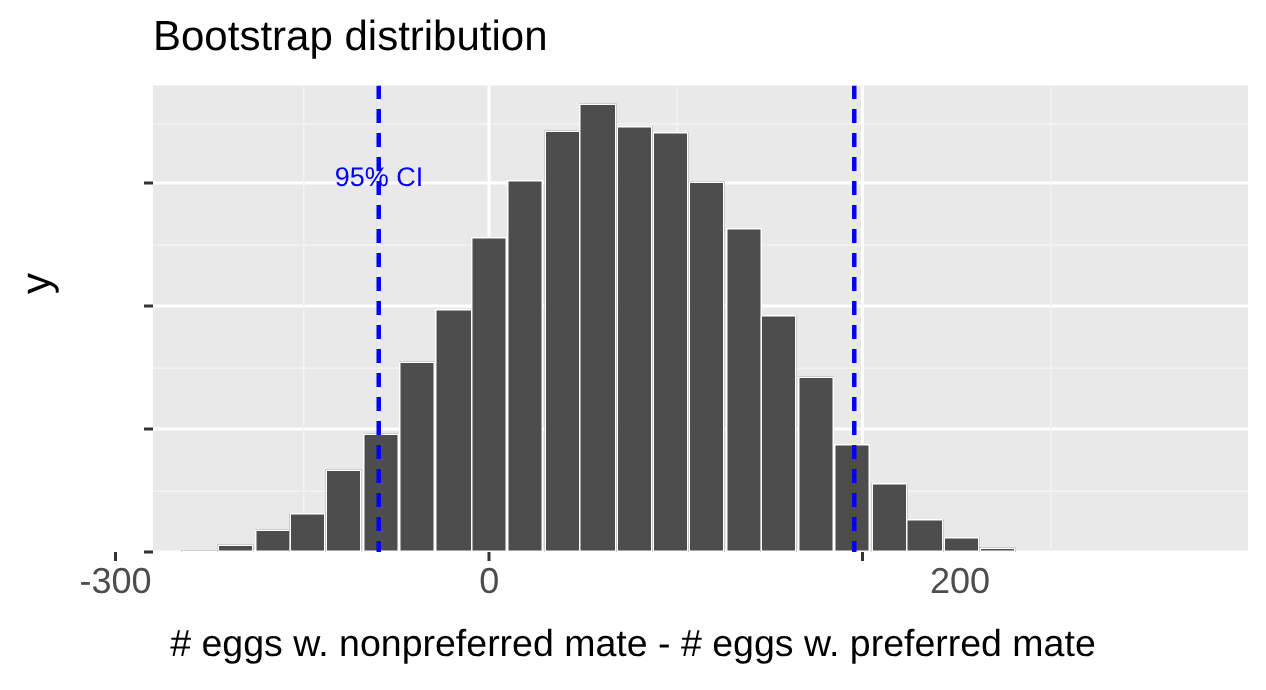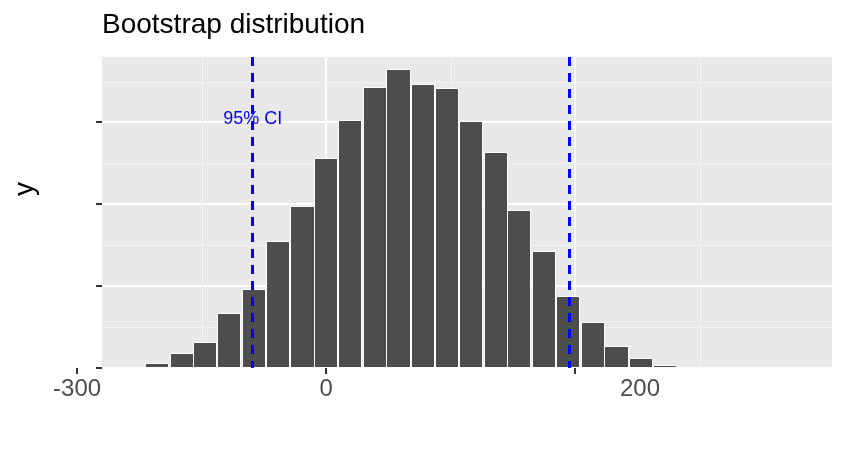--- a/index.html
+++ b/index.html
@@ -181,6 +181,7 @@
       <div class="xlab" style="left: 592px; margin-left: 48px;">200</div>
     </div>
 
+  <div id="x-axis-title"># eggs w. nonpreferred mate - # eggs w. preferred mate</div>
 
 </div>
 

